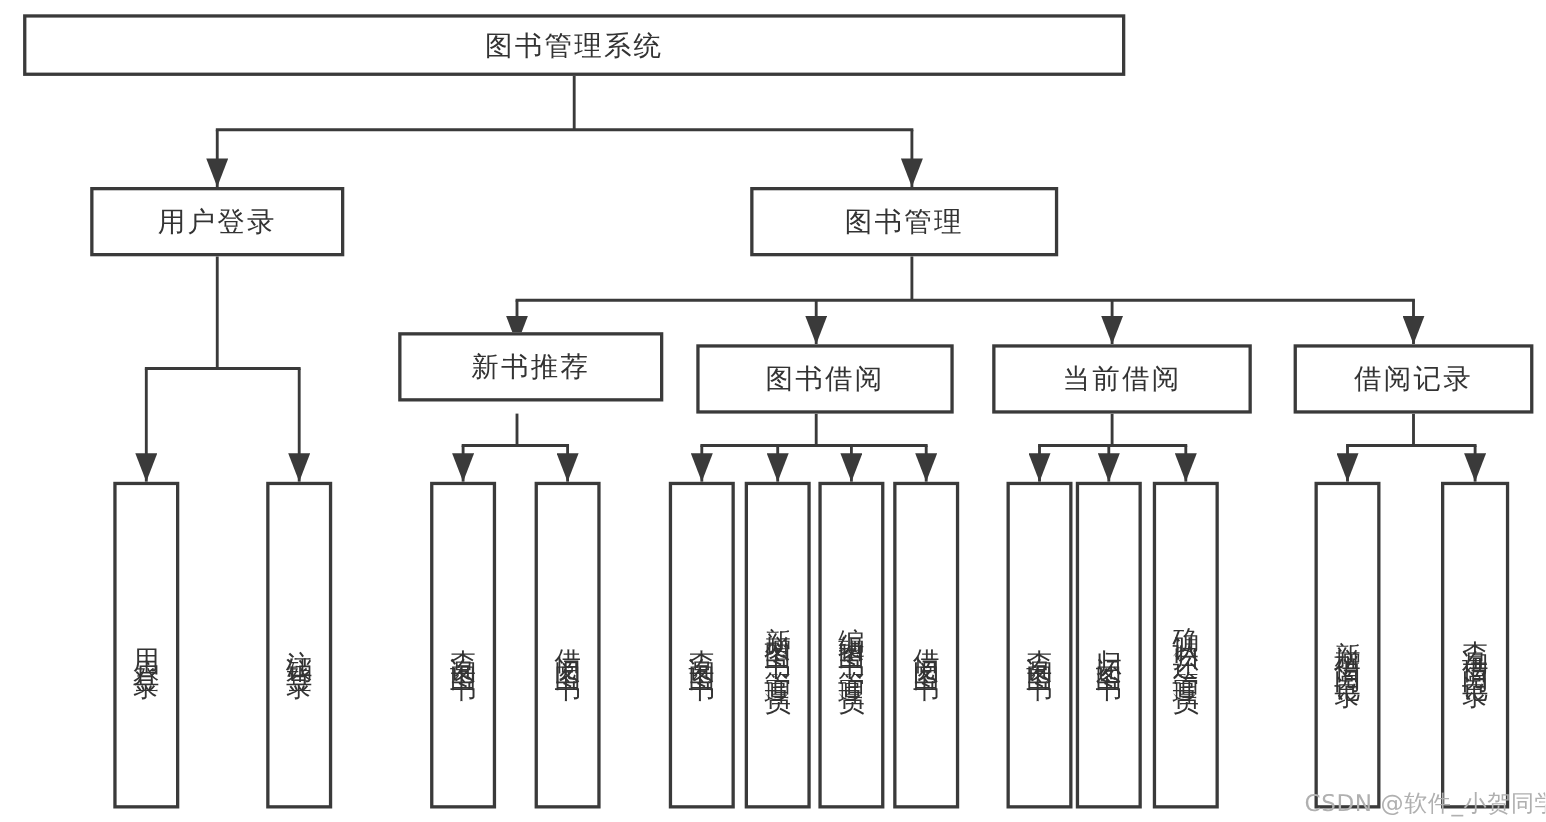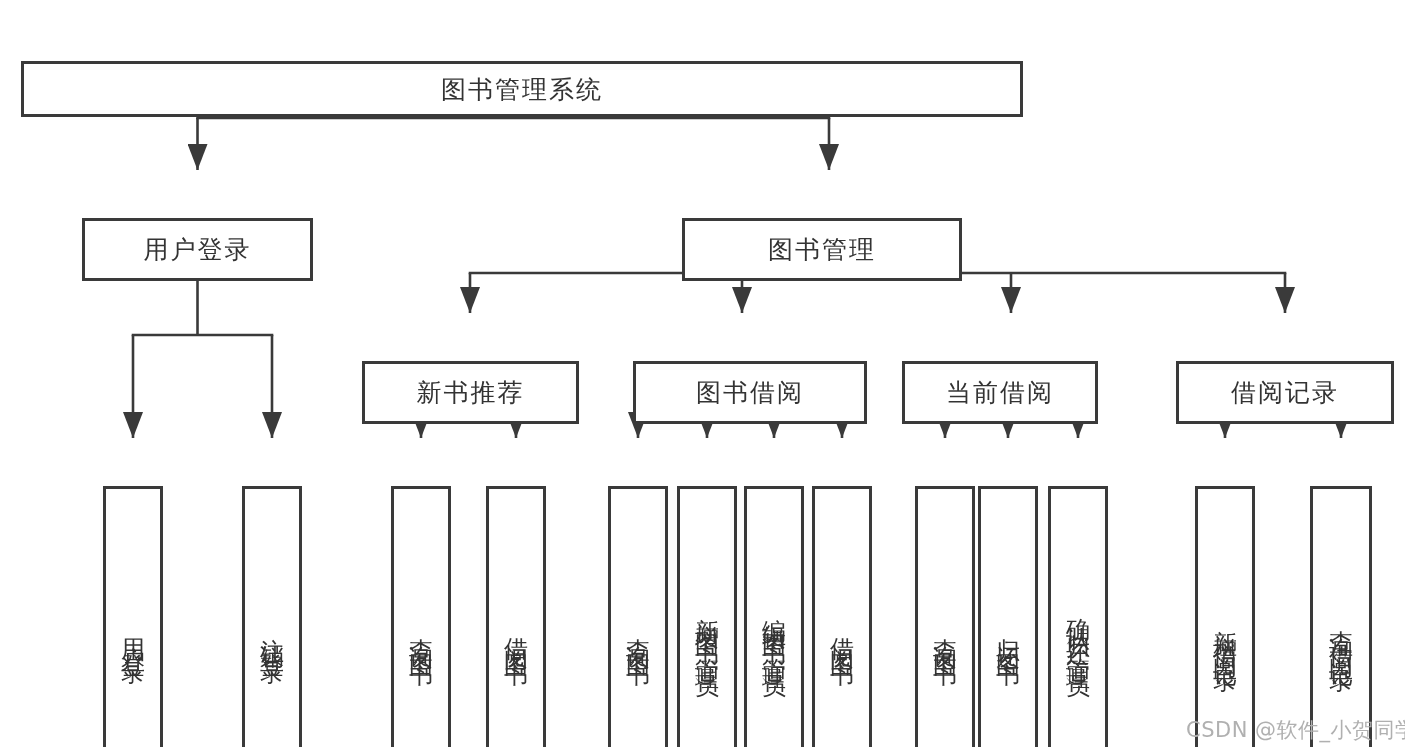--- a/index.html
+++ b/index.html
@@ -11,7 +11,7 @@
   .node {
     position:absolute; box-sizing:border-box; background:#ffffff;
     border:3px solid #3a3a3a; display:flex; align-items:center; justify-content:center;
-    color:#333333; z-index:1; text-align:center;margin-top:48px;
+    color:#333333; z-index:1; text-align:center;
   }
   .h-node { font-size:25px; letter-spacing:2px; white-space:nowrap; }
   .v-node span {

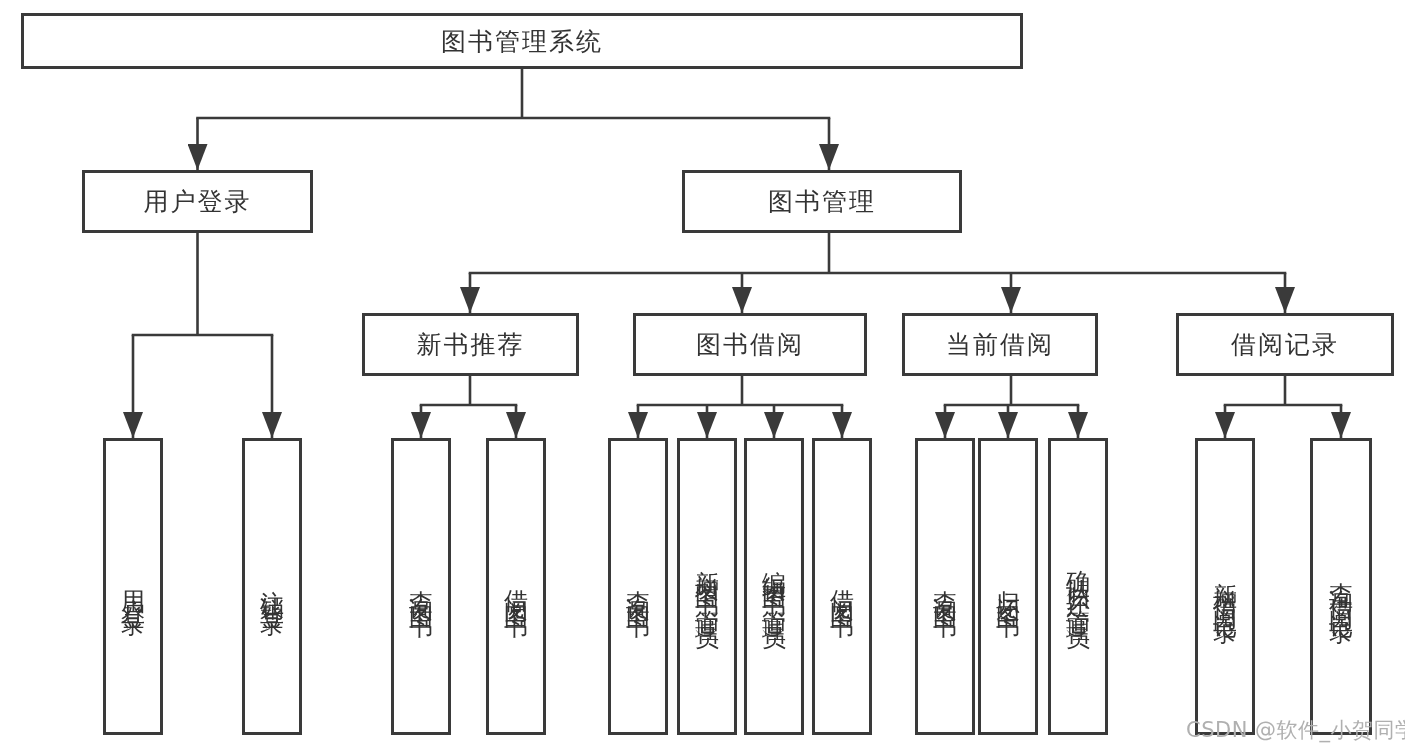--- a/index.html
+++ b/index.html
@@ -96,7 +96,7 @@
     <span>图书管理</span>
   </div>
 
-  <div class="node h-node" style="left:362px;top:313px;width:217px;height:63px">
+  <div class="node h-node" style="left:362px;top:302px;width:241px;height:63px">
     <span>新书推荐</span>
   </div>
   <div class="node h-node" style="left:633px;top:313px;width:234px;height:63px">

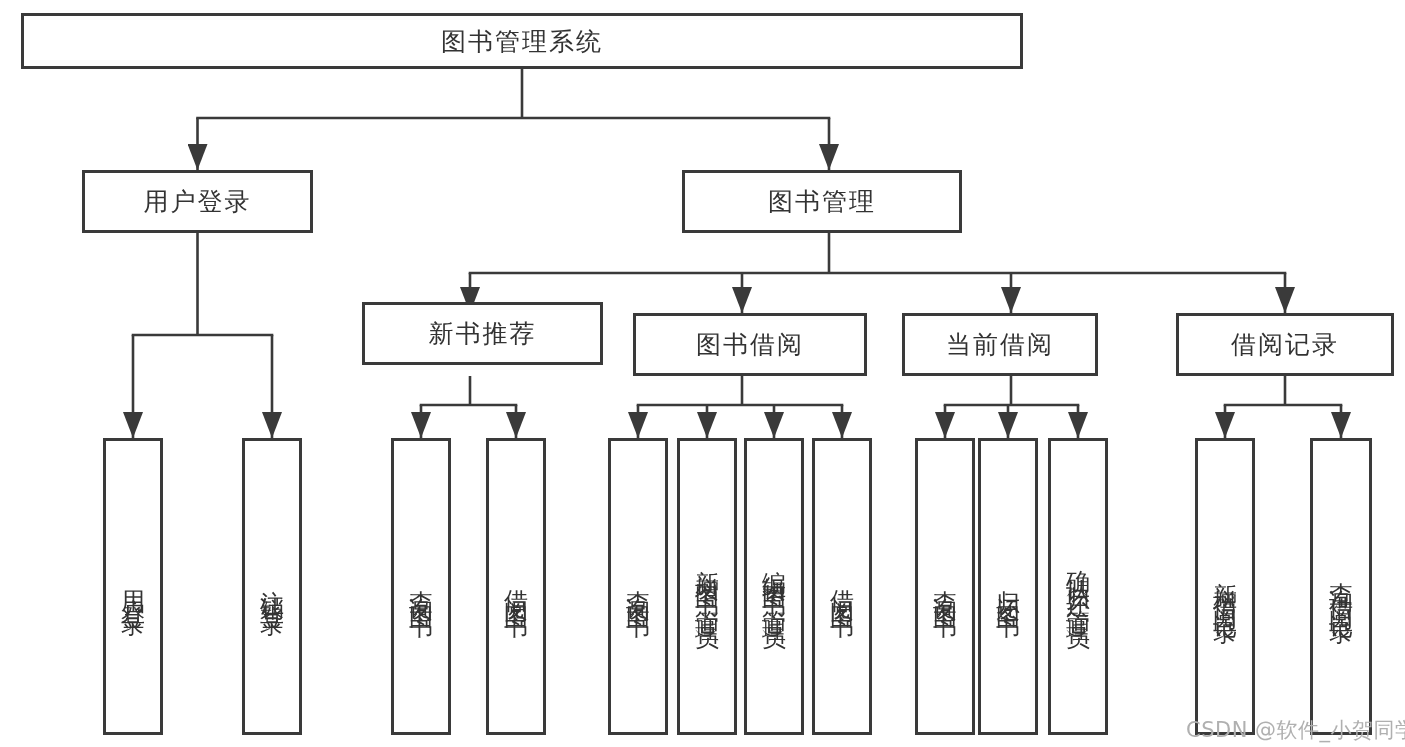--- a/index.html
+++ b/index.html
@@ -102,7 +102,7 @@
   <div class="node h-node" style="left:633px;top:313px;width:234px;height:63px">
     <span>图书借阅</span>
   </div>
-  <div class="node h-node" style="left:902px;top:313px;width:196px;height:63px">
+  <div class="node h-node" style="left:902px;top:313px;width:236px;height:63px">
     <span>当前借阅</span>
   </div>
   <div class="node h-node" style="left:1176px;top:313px;width:218px;height:63px">

